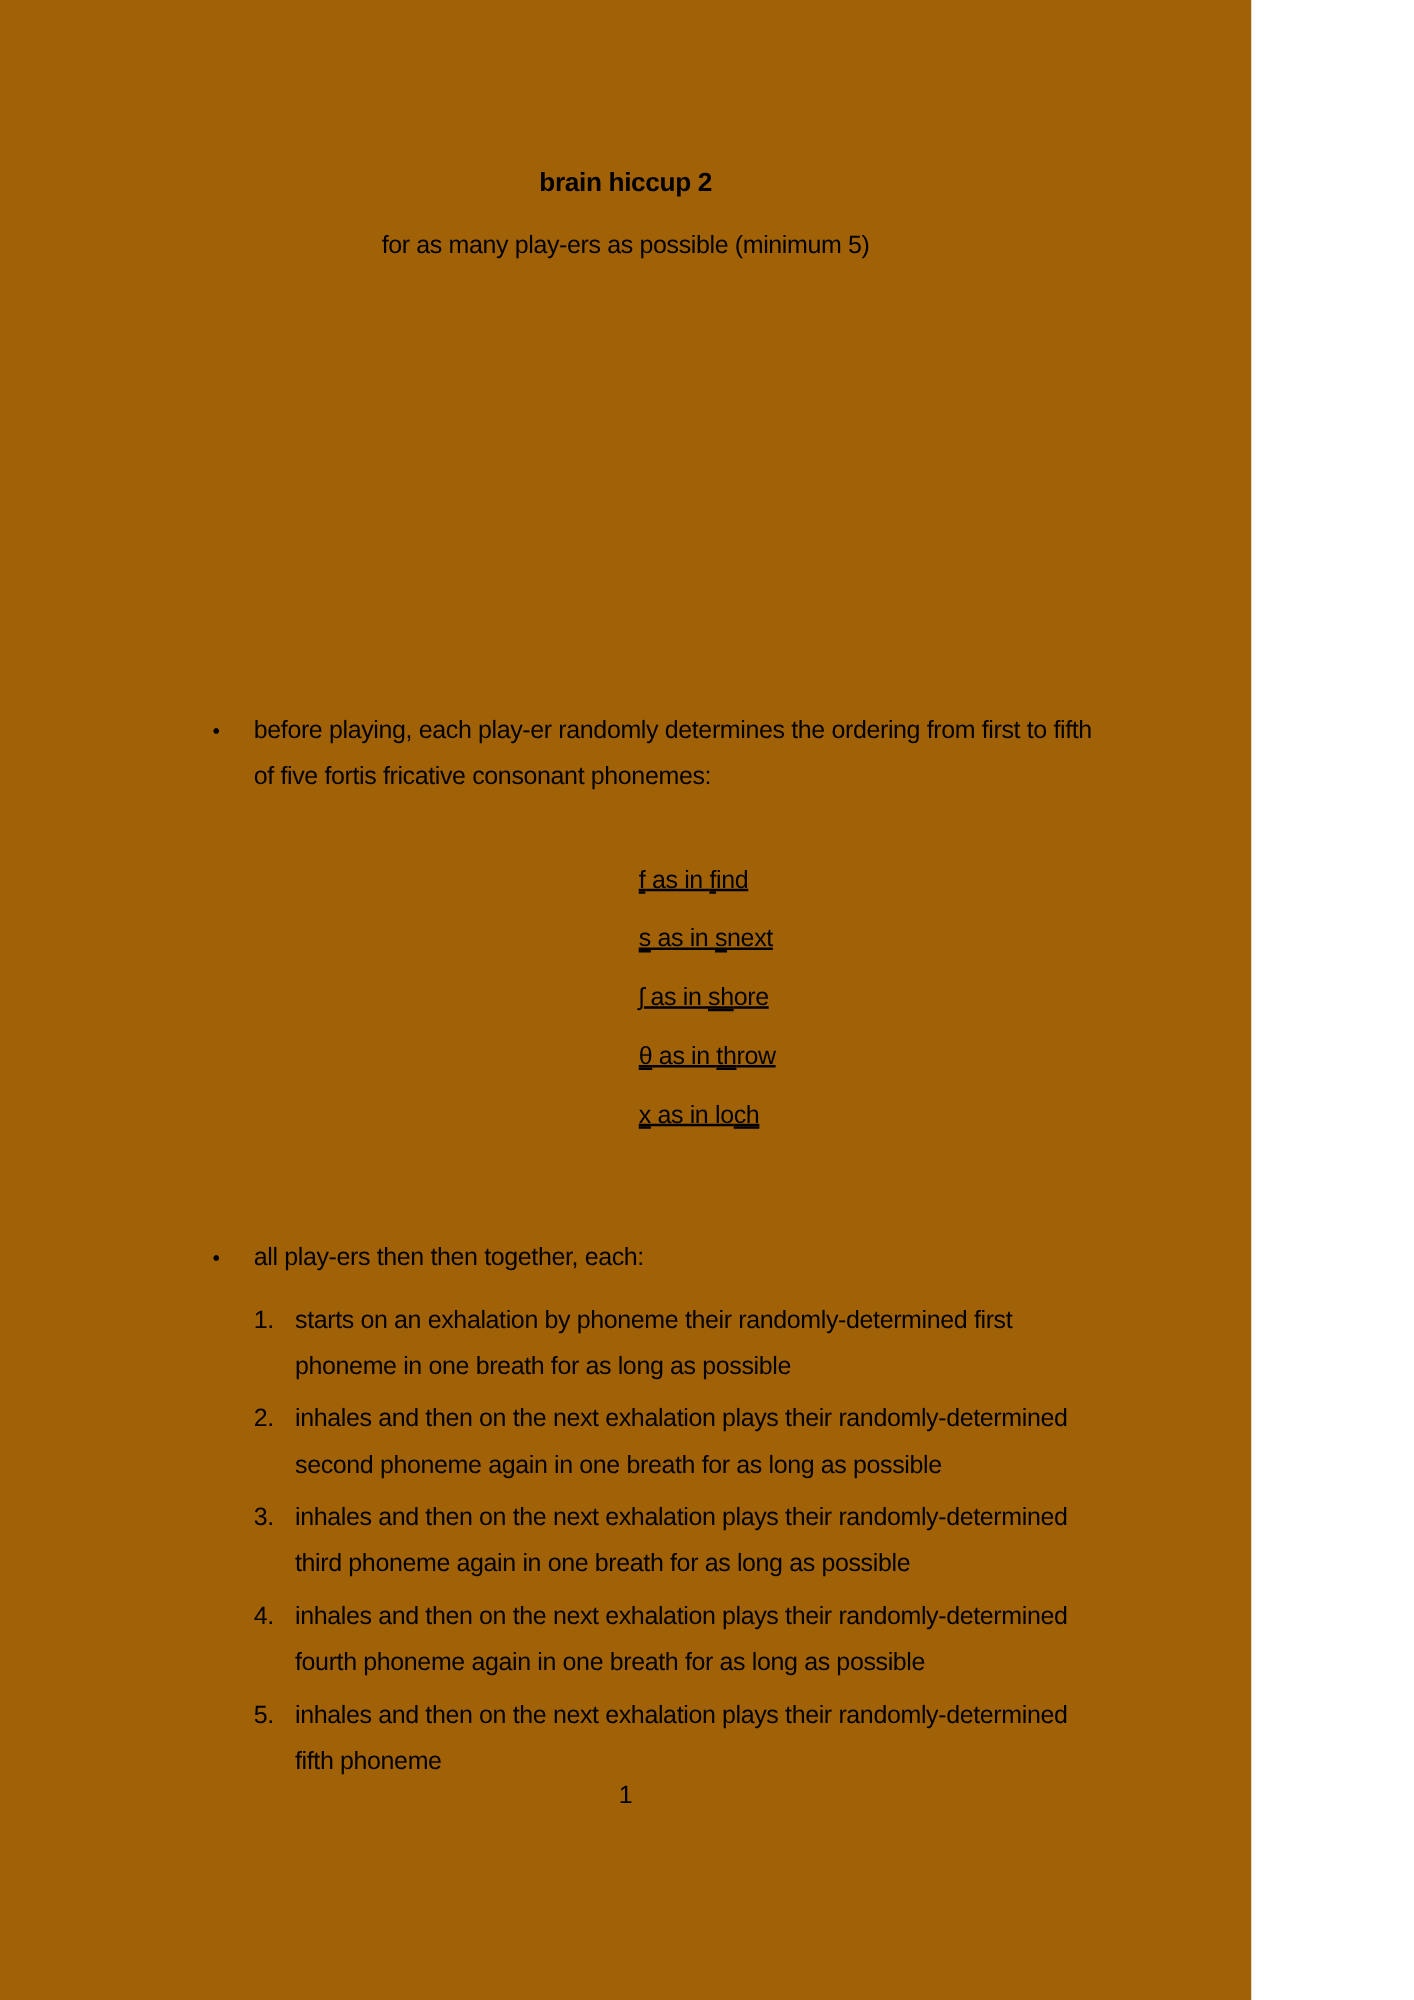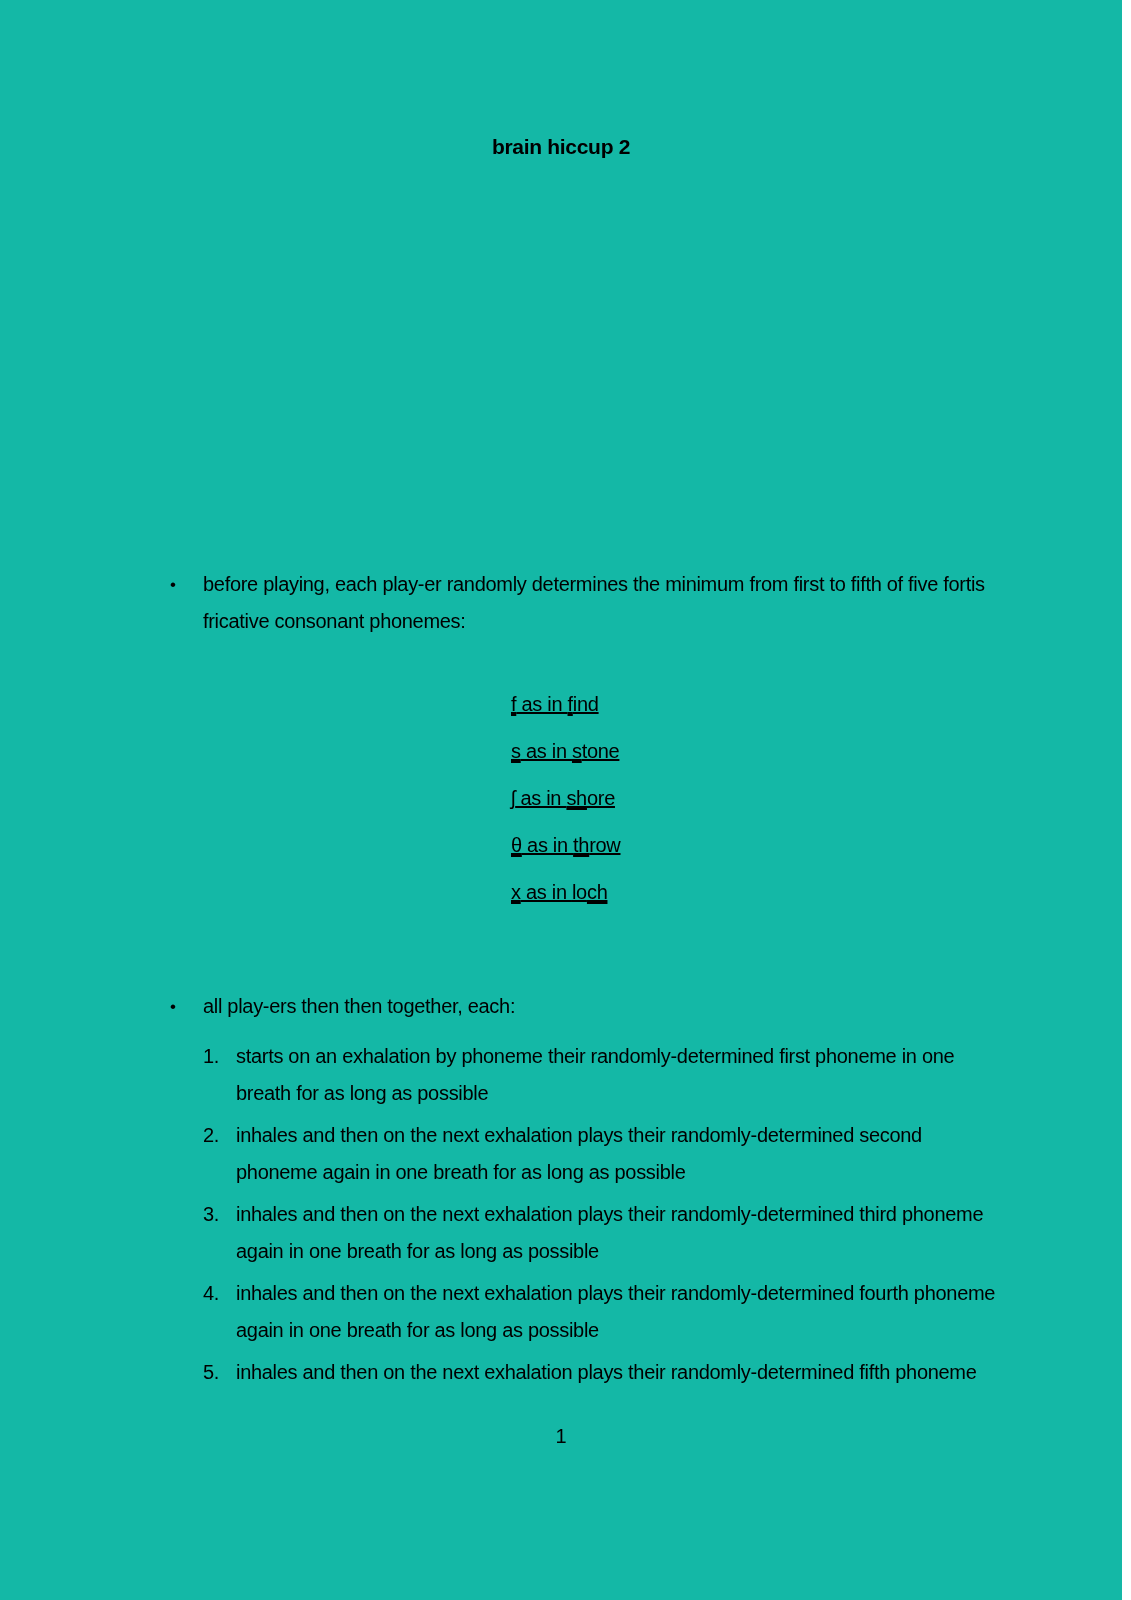--- a/index.html
+++ b/index.html
@@ -9,9 +9,9 @@
   }
   .page {
     position: relative;
-    width: 1122px;
+    width: 1001px;
     height: 1600px;
-    background: #14b8a6;
+    background: #a16207;
     color: #000000;
     font-family: "Liberation Sans", "DejaVu Sans", sans-serif;
     font-size: 20px;

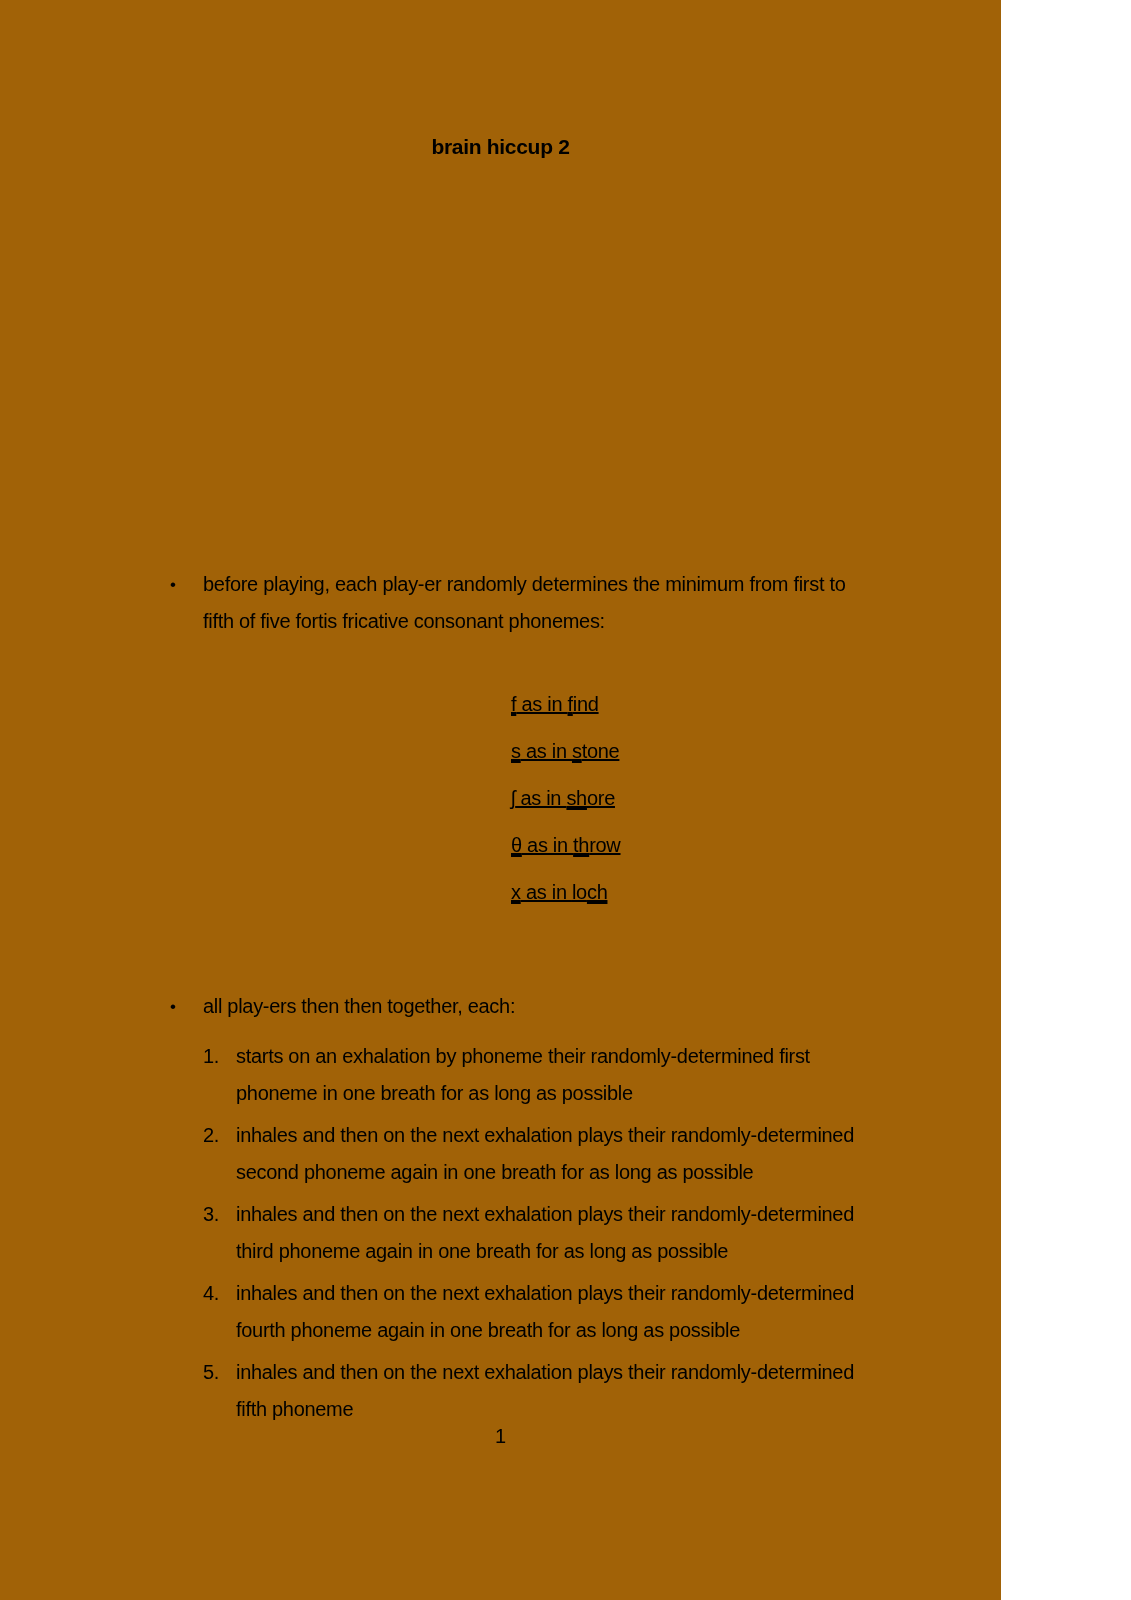--- a/index.html
+++ b/index.html
@@ -98,6 +98,7 @@
 
   <h1 class="title">brain hiccup 2</h1>
 
+  <div class="subtitle">for as many play-ers as possible (minimum 5)</div>
 
   <div class="bullet-row first">
     <span class="bullet-marker">•</span>

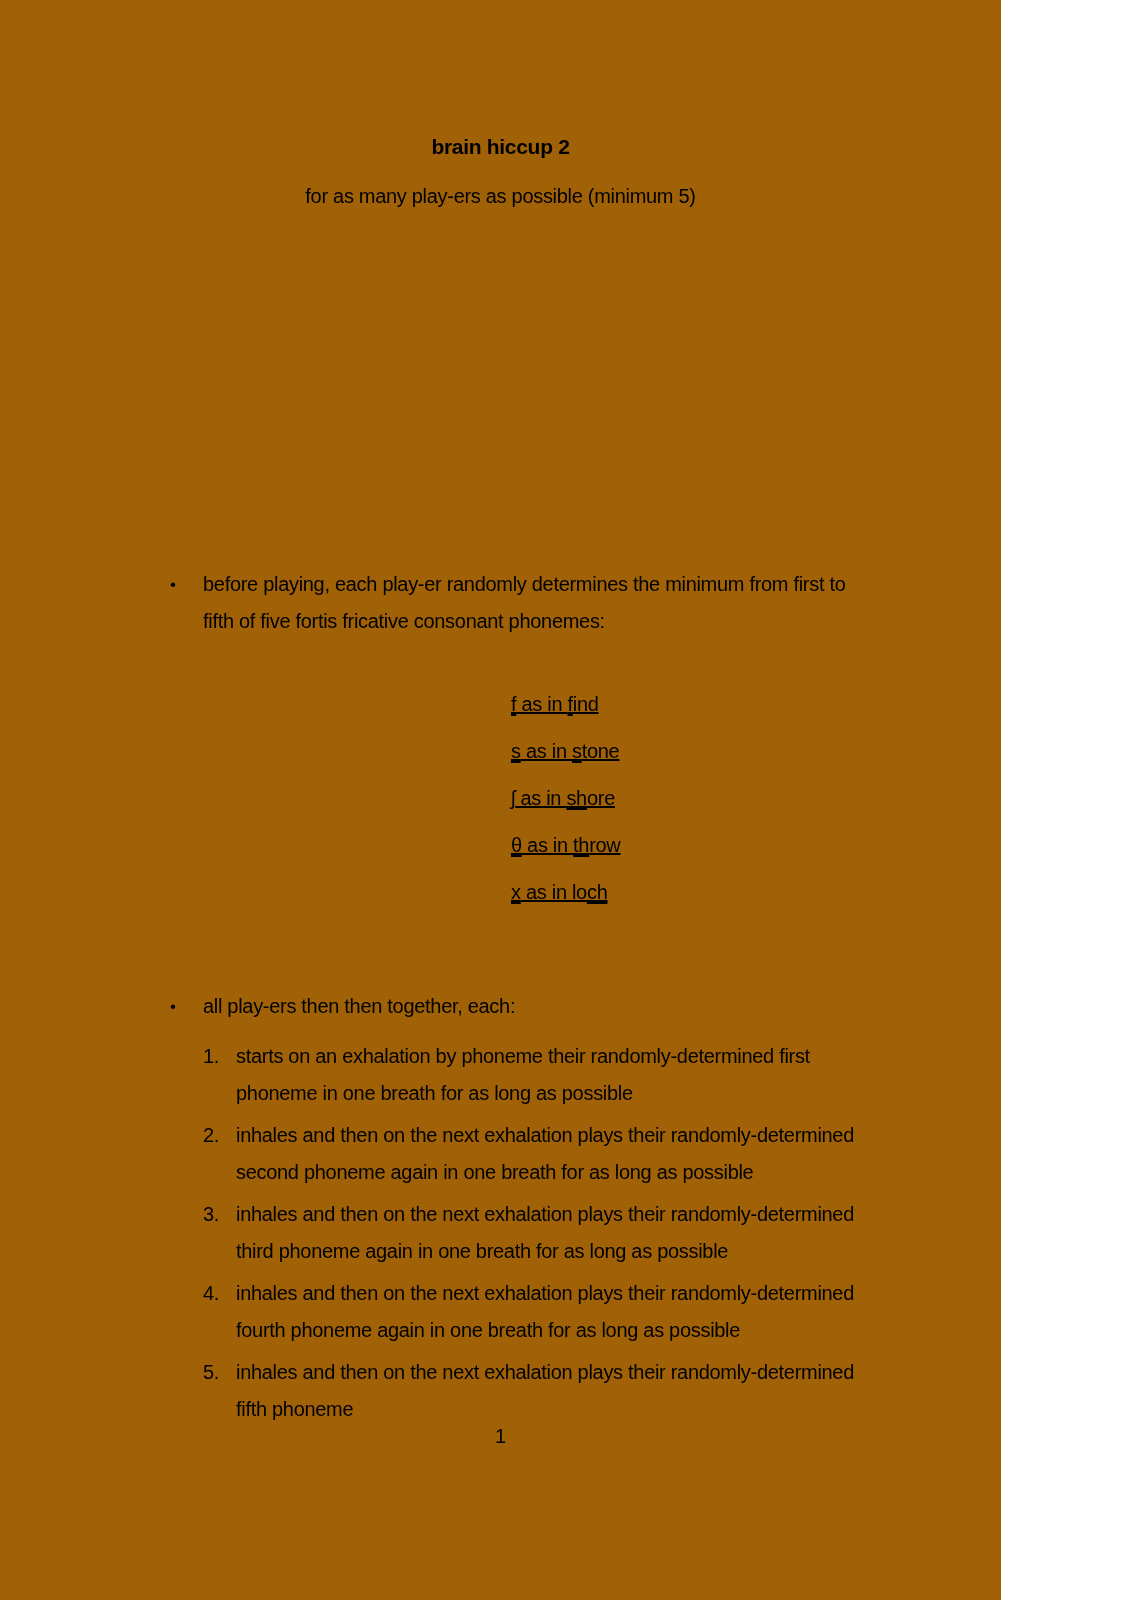--- a/index.html
+++ b/index.html
@@ -102,7 +102,7 @@
 
   <div class="bullet-row first">
     <span class="bullet-marker">•</span>
-    <span class="bullet-text">before playing, each play-er randomly determines the minimum from first to fifth of five fortis fricative consonant phonemes:</span>
+    <span class="bullet-text">before playing, each play-er randomly determines the ordering from first to fifth of five fortis fricative consonant phonemes:</span>
   </div>
 
   <div class="phoneme-list">

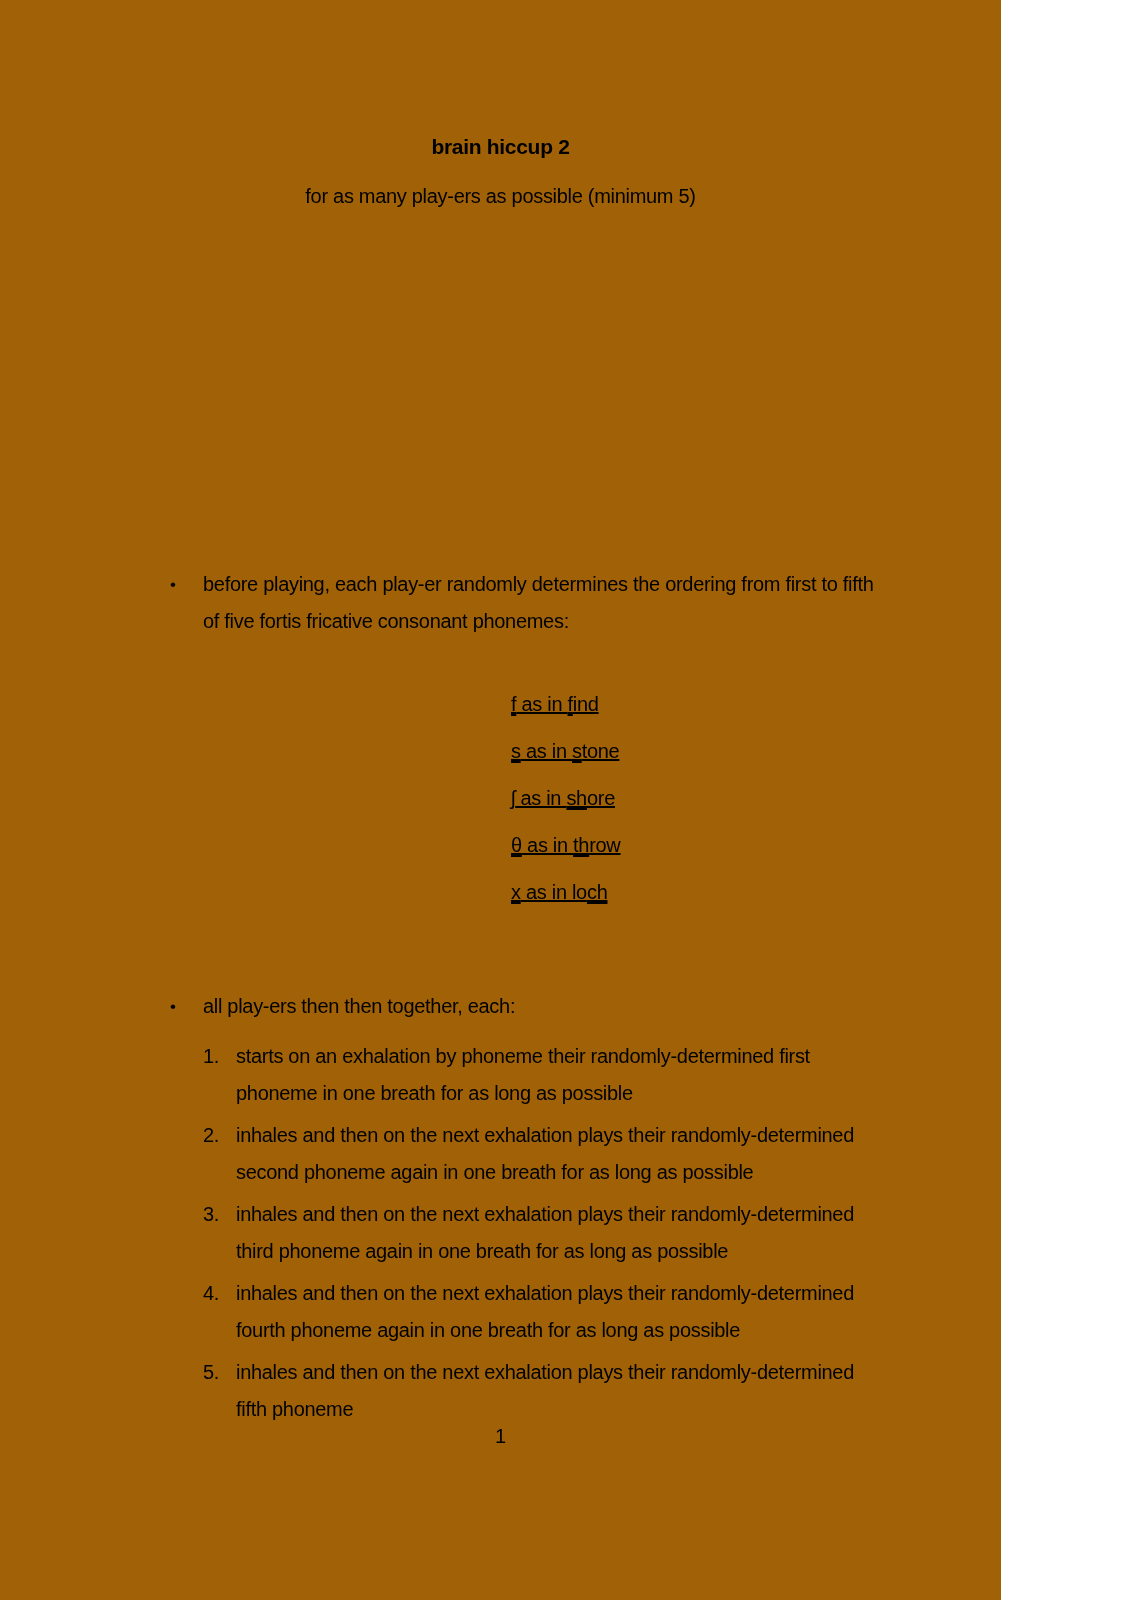--- a/index.html
+++ b/index.html
@@ -107,7 +107,7 @@
 
   <div class="phoneme-list">
     <div class="phoneme-line"><span class="u">f</span><span> as in </span><span></span><span class="u">f</span><span>ind</span></div>
-    <div class="phoneme-line"><span class="u">s</span><span> as in </span><span></span><span class="u">s</span><span>tone</span></div>
+    <div class="phoneme-line"><span class="u">s</span><span> as in </span><span></span><span class="u">s</span><span>next</span></div>
     <div class="phoneme-line"><span>ʃ</span><span> as in </span><span></span><span class="u">sh</span><span>ore</span></div>
     <div class="phoneme-line"><span class="u">θ</span><span> as in </span><span></span><span class="u">th</span><span>row</span></div>
     <div class="phoneme-line"><span class="u">x</span><span> as in </span><span>lo</span><span class="u">ch</span><span></span></div>

